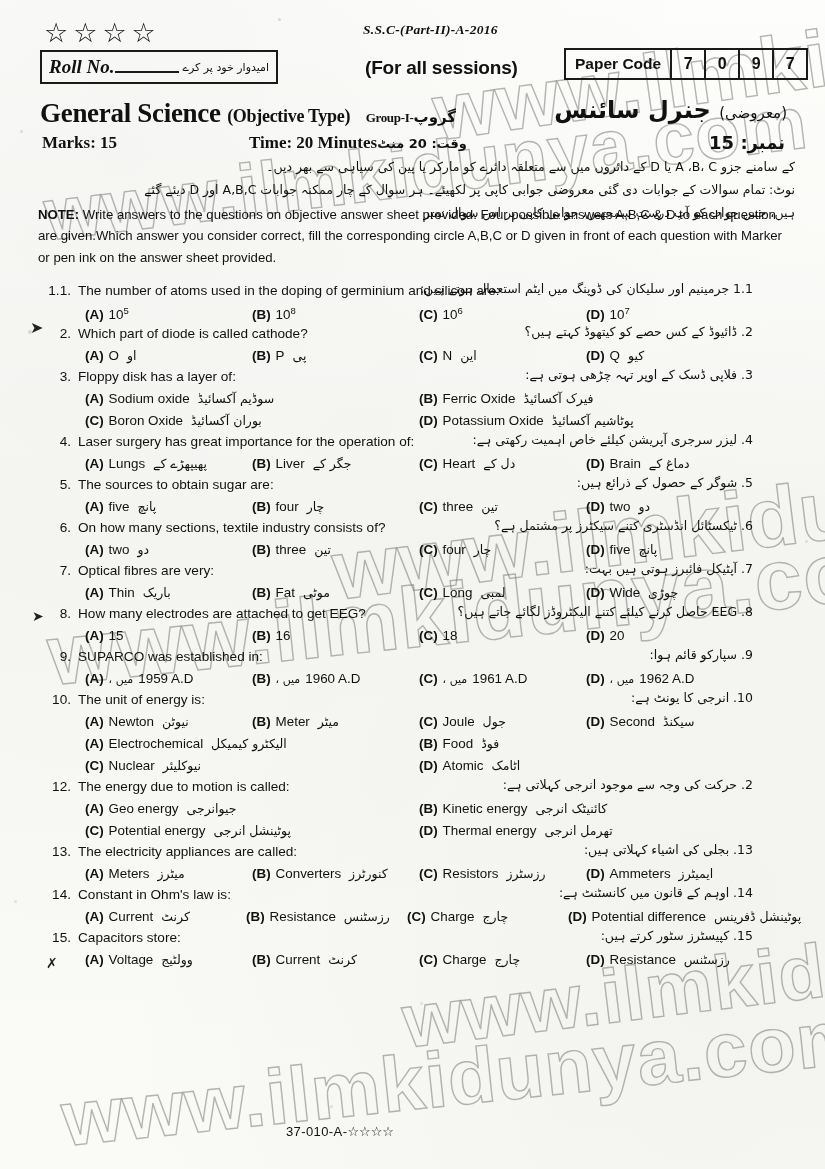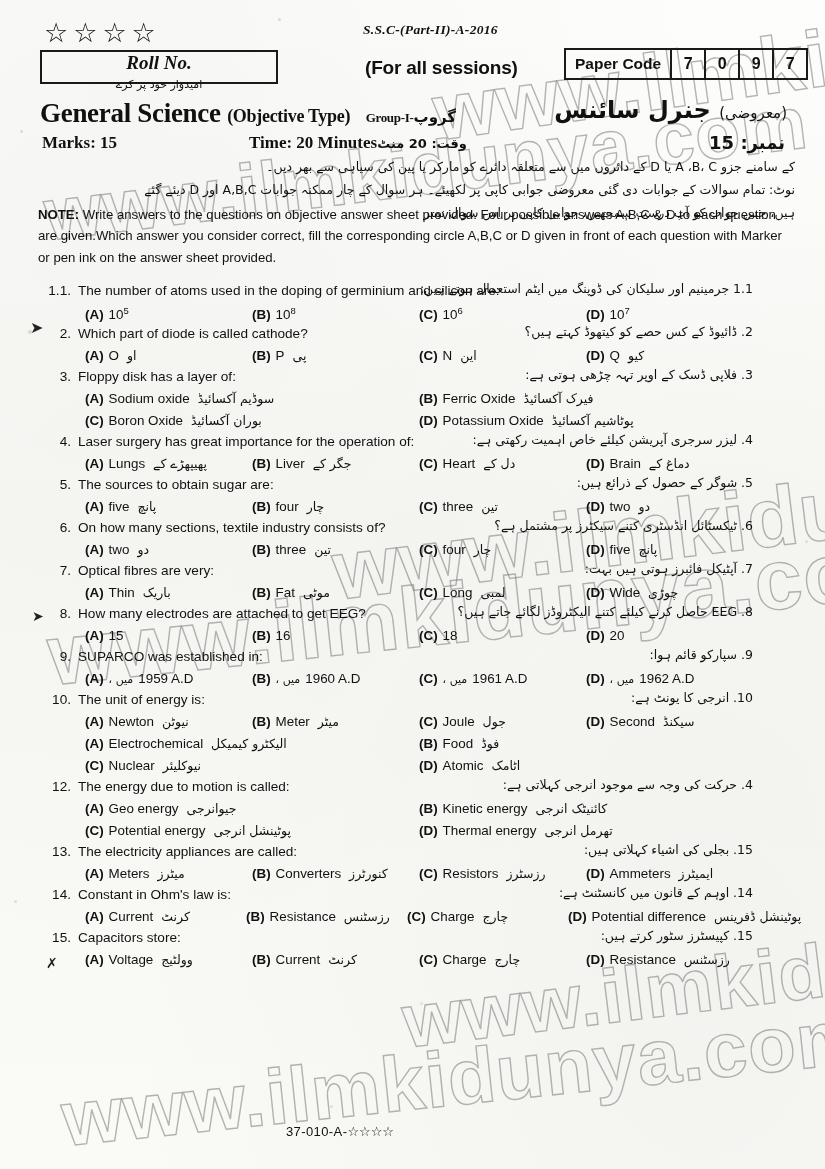--- a/index.html
+++ b/index.html
@@ -70,7 +70,6 @@
     display: flex;
     align-items: center;
     padding: 0 7px;
-    flex-direction: column;
   }
   .roll-label {
     font-family: "Liberation Serif", serif;

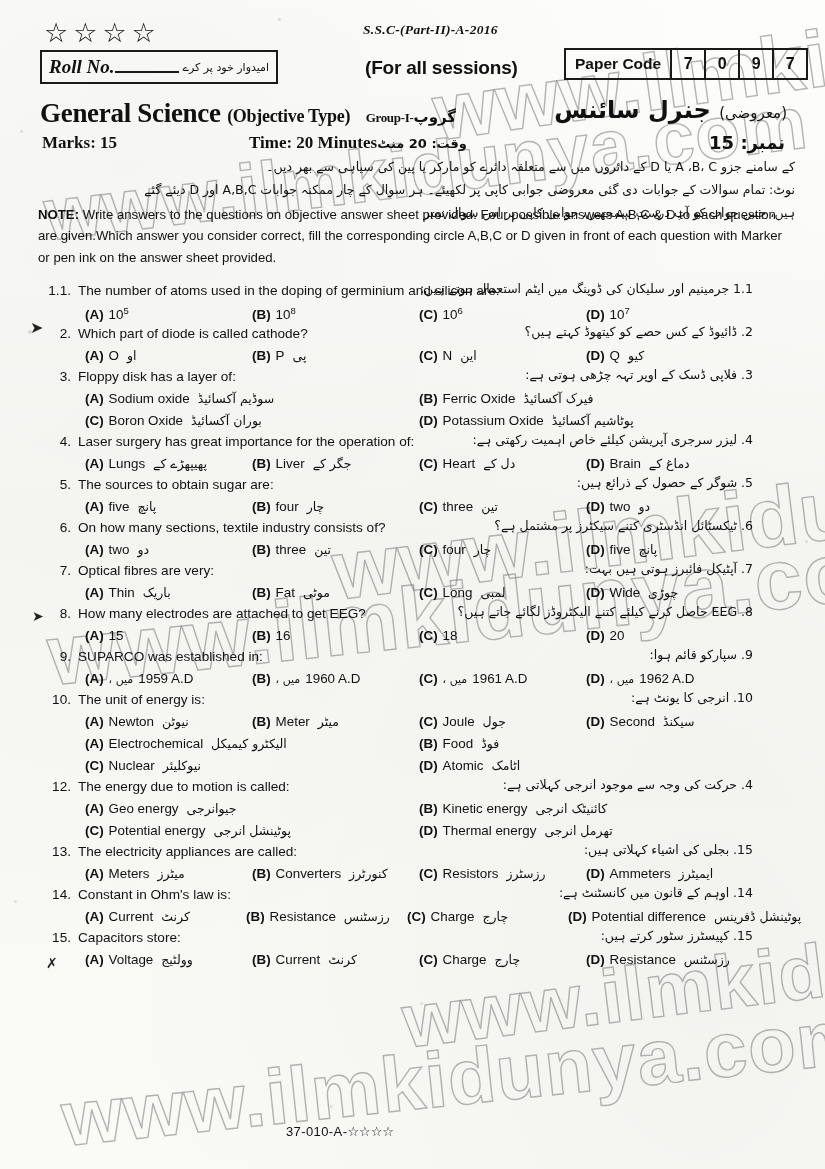--- a/index.html
+++ b/index.html
@@ -692,7 +692,7 @@
         <div class="q-head">
           <span class="q-num">12.</span>
           <span class="q-text">The energy due to motion is called:</span>
-          <span class="q-urdu">4. حرکت کی وجہ سے موجود انرجی کہلاتی ہے:</span>
+          <span class="q-urdu">2. حرکت کی وجہ سے موجود انرجی کہلاتی ہے:</span>
         </div>
         <div class="opts cols2">
           <div class="opt">

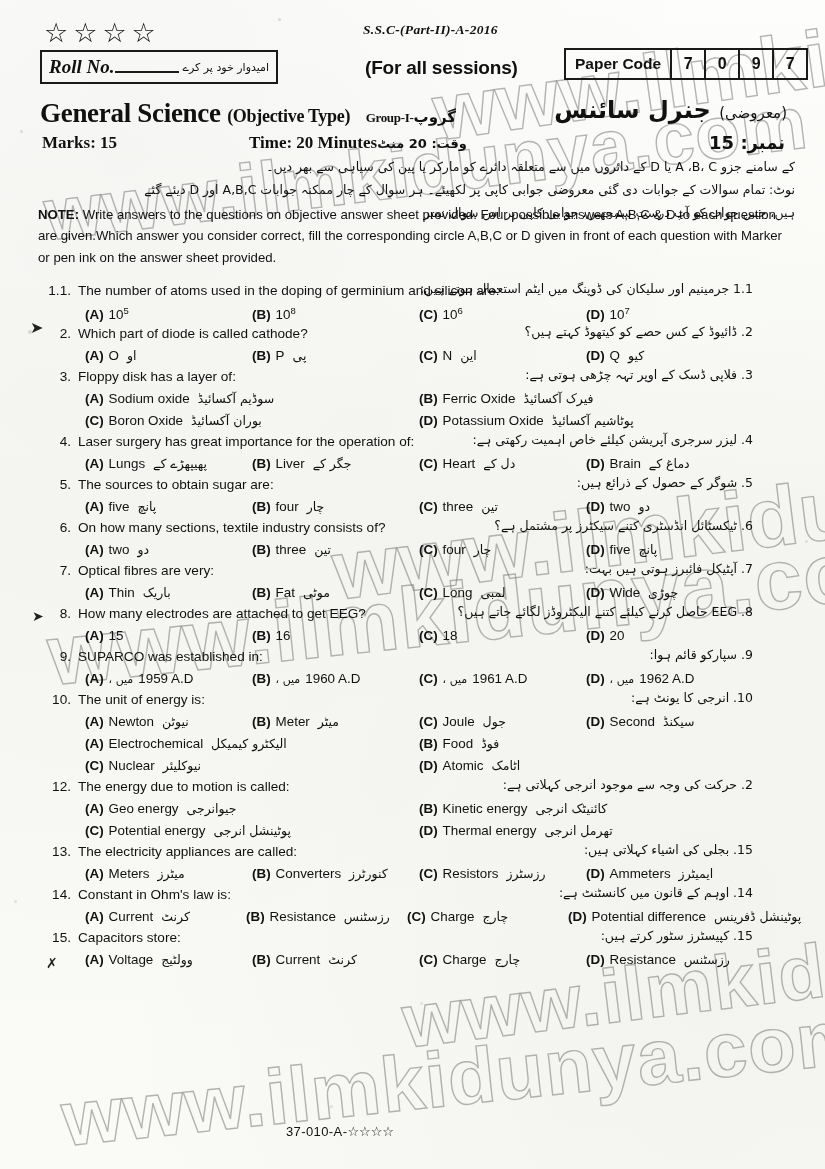--- a/index.html
+++ b/index.html
@@ -723,7 +723,7 @@
         <div class="q-head">
           <span class="q-num">13.</span>
           <span class="q-text">The electricity appliances are called:</span>
-          <span class="q-urdu">15. بجلی کی اشیاء کہلاتی ہیں:</span>
+          <span class="q-urdu">13. بجلی کی اشیاء کہلاتی ہیں:</span>
         </div>
         <div class="opts cols4">
           <div class="opt">

